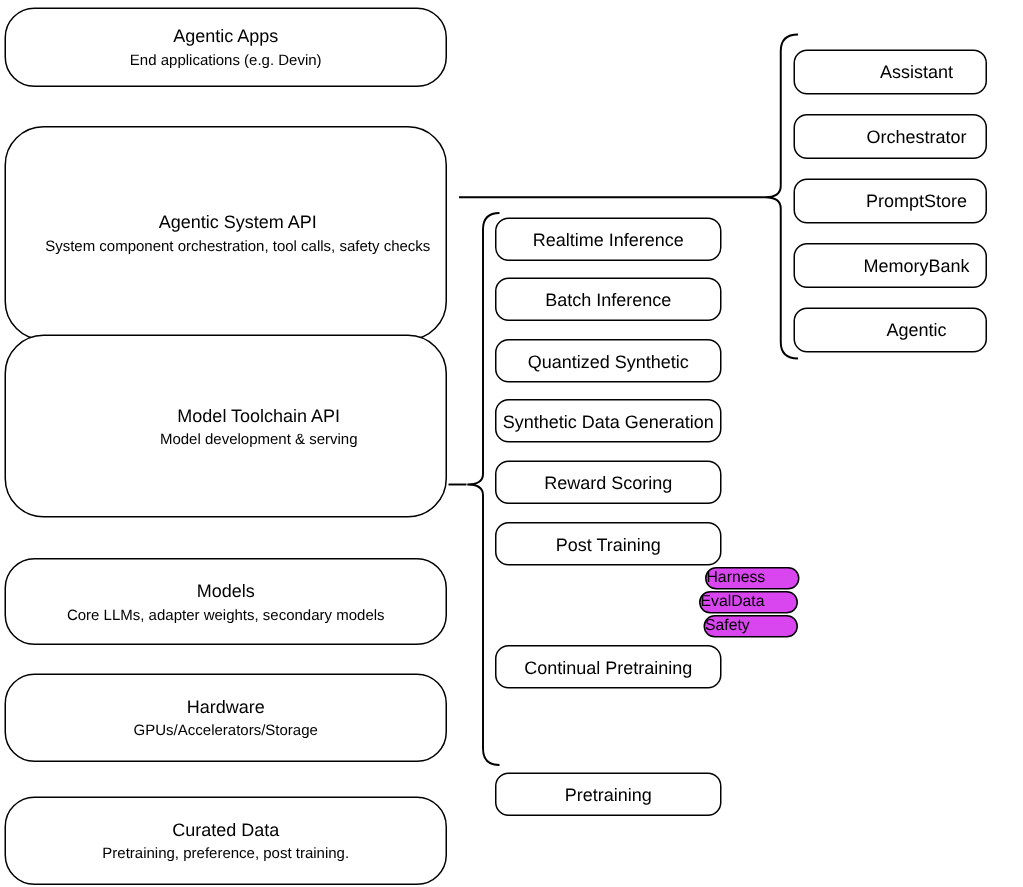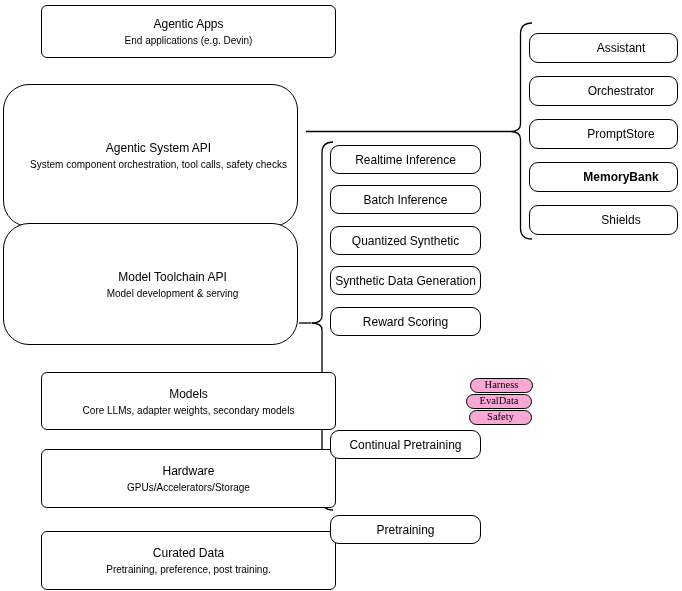--- a/index.html
+++ b/index.html
@@ -47,7 +47,7 @@
     white-space: nowrap;
   }
   .lbox { left: 3px; width: 295px; }
-  .r10 { border-radius: 6px; margin-left: 38px; }
+  .r10 { border-radius: 20px; }
   .r26 { border-radius: 26px; }
   .mbox {
     left: 330px;

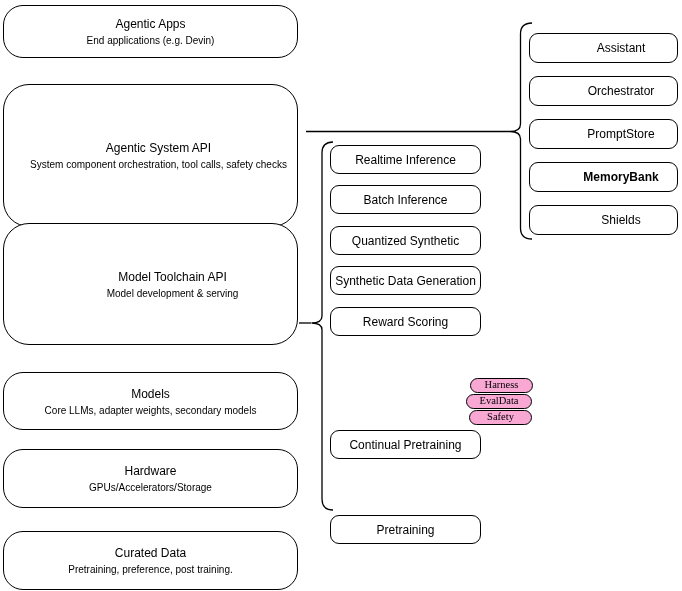--- a/index.html
+++ b/index.html
@@ -60,7 +60,7 @@
   }
   .rbox {
     left: 529px;
-    width: 149px;
+    width: 129px;
     height: 30px;
     border-radius: 9px;
     font-size: 12px;

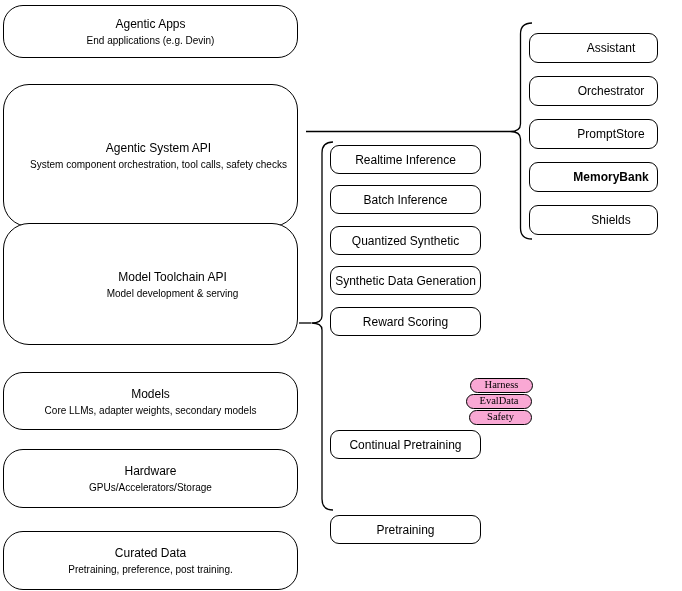--- a/index.html
+++ b/index.html
@@ -169,7 +169,7 @@
   <div class="node rbox" style="top:119px;">
     <span>PromptStore</span>
   </div>
-  <div class="node rbox" style="top:162px;font-weight:bold;">
+  <div class="node rbox" style="top:162px;">
     <span>MemoryBank</span>
   </div>
   <div class="node rbox" style="top:205px;">

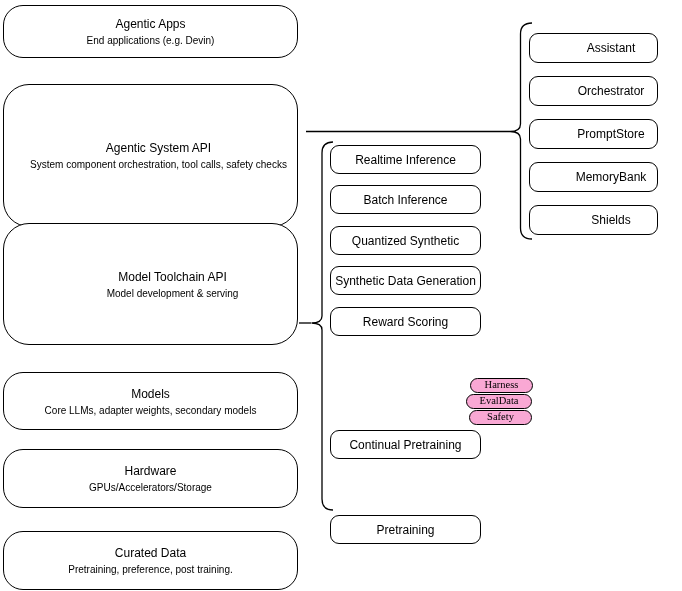--- a/index.html
+++ b/index.html
@@ -173,7 +173,7 @@
     <span>MemoryBank</span>
   </div>
   <div class="node rbox" style="top:205px;">
-    <span>Shields</span>
+    <span>Agentic</span>
   </div>
 
 </div>

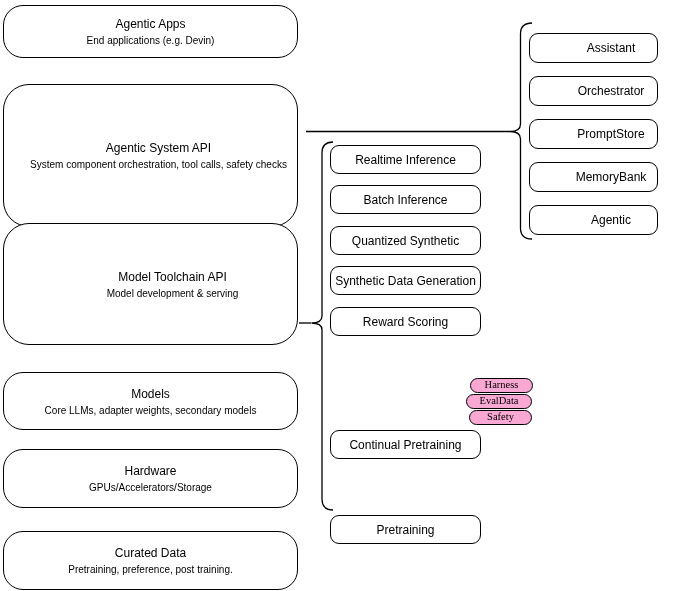--- a/index.html
+++ b/index.html
@@ -143,6 +143,9 @@
   <div class="node mbox" style="top:307px;">
     <span>Reward Scoring</span>
   </div>
+  <div class="node mbox" style="top:348px;">
+    <span>Post Training</span>
+  </div>
   <div class="node mbox" style="top:430px;">
     <span>Continual Pretraining</span>
   </div>

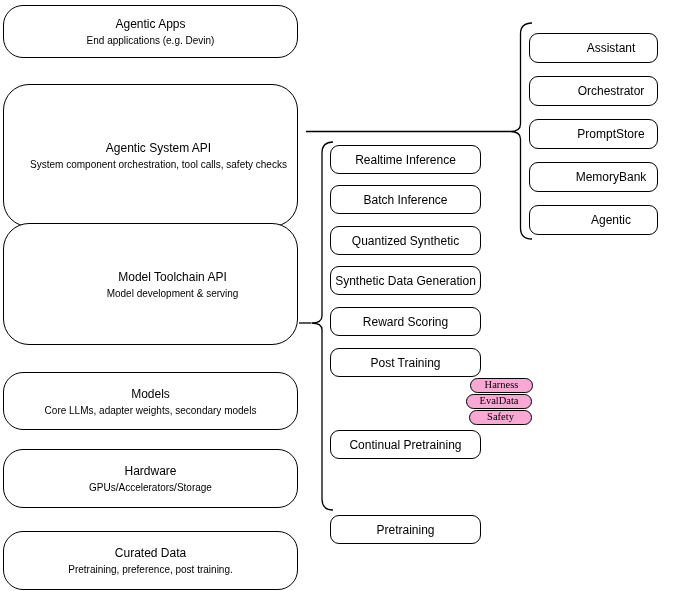--- a/index.html
+++ b/index.html
@@ -72,16 +72,14 @@
     box-sizing: border-box;
     border: 1.2px solid #000000;
     border-radius: 999px;
-    background: #f9a8d4;
+    background: #d946ef;
     display: flex;
     align-items: center;
-    justify-content: center;
     font-size: 10.5px;
     line-height: 1;
     white-space: nowrap;
     z-index: 3;
     color: #000000;
-    font-family: Liberation Serif, serif;
   }
   .mbox, .rbox { z-index: 2; }
   svg path { fill: none; stroke: #000000; stroke-width: 1.3; }

